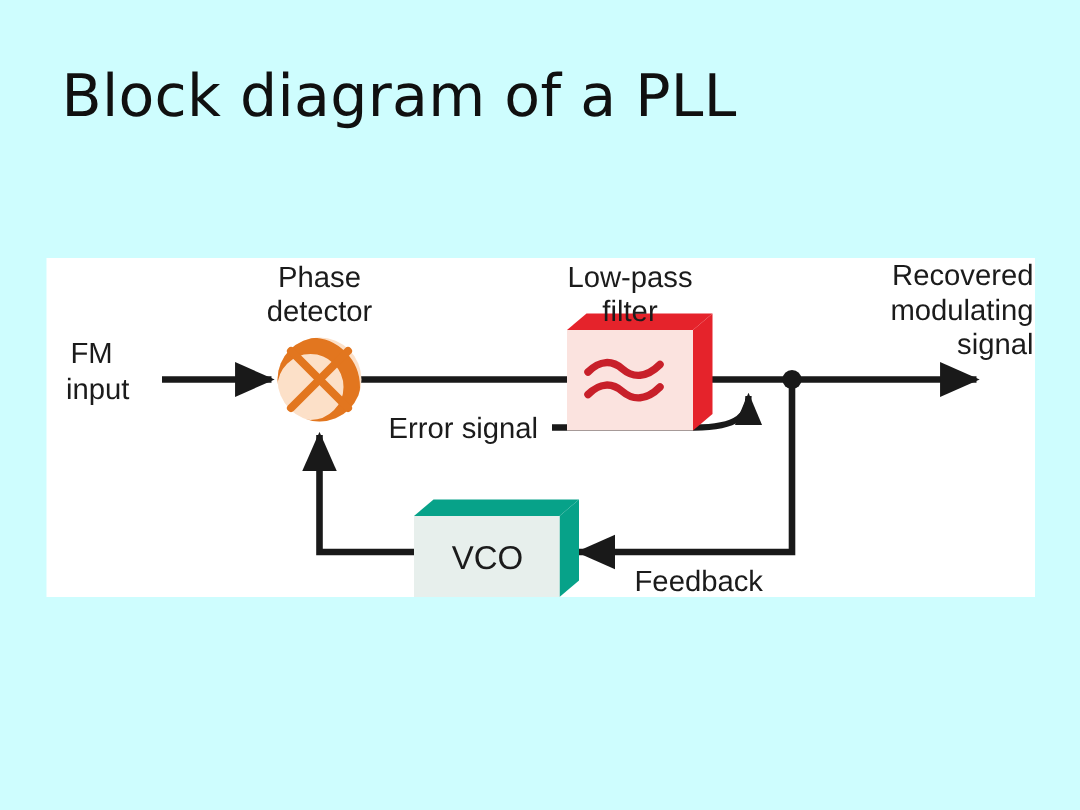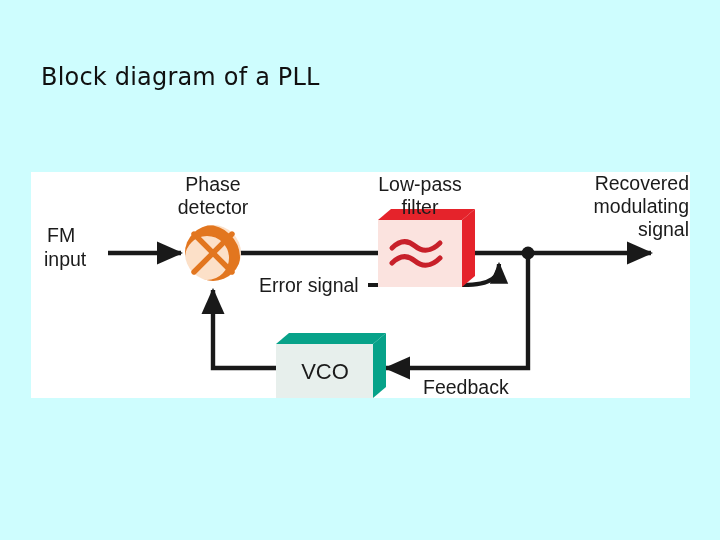--- a/index.html
+++ b/index.html
@@ -28,13 +28,12 @@
     top: 44px;
     width: 640px;
     font-family: "DejaVu Sans", sans-serif;
-    font-size: 24px;
+    font-size: 39px;
     font-weight: 400;
     color: #101010;
     letter-spacing: 0.2px;
     line-height: 1.1;
     white-space: nowrap;
-    margin-top: 20px;
   }
   #figure-panel {
     position: absolute;

